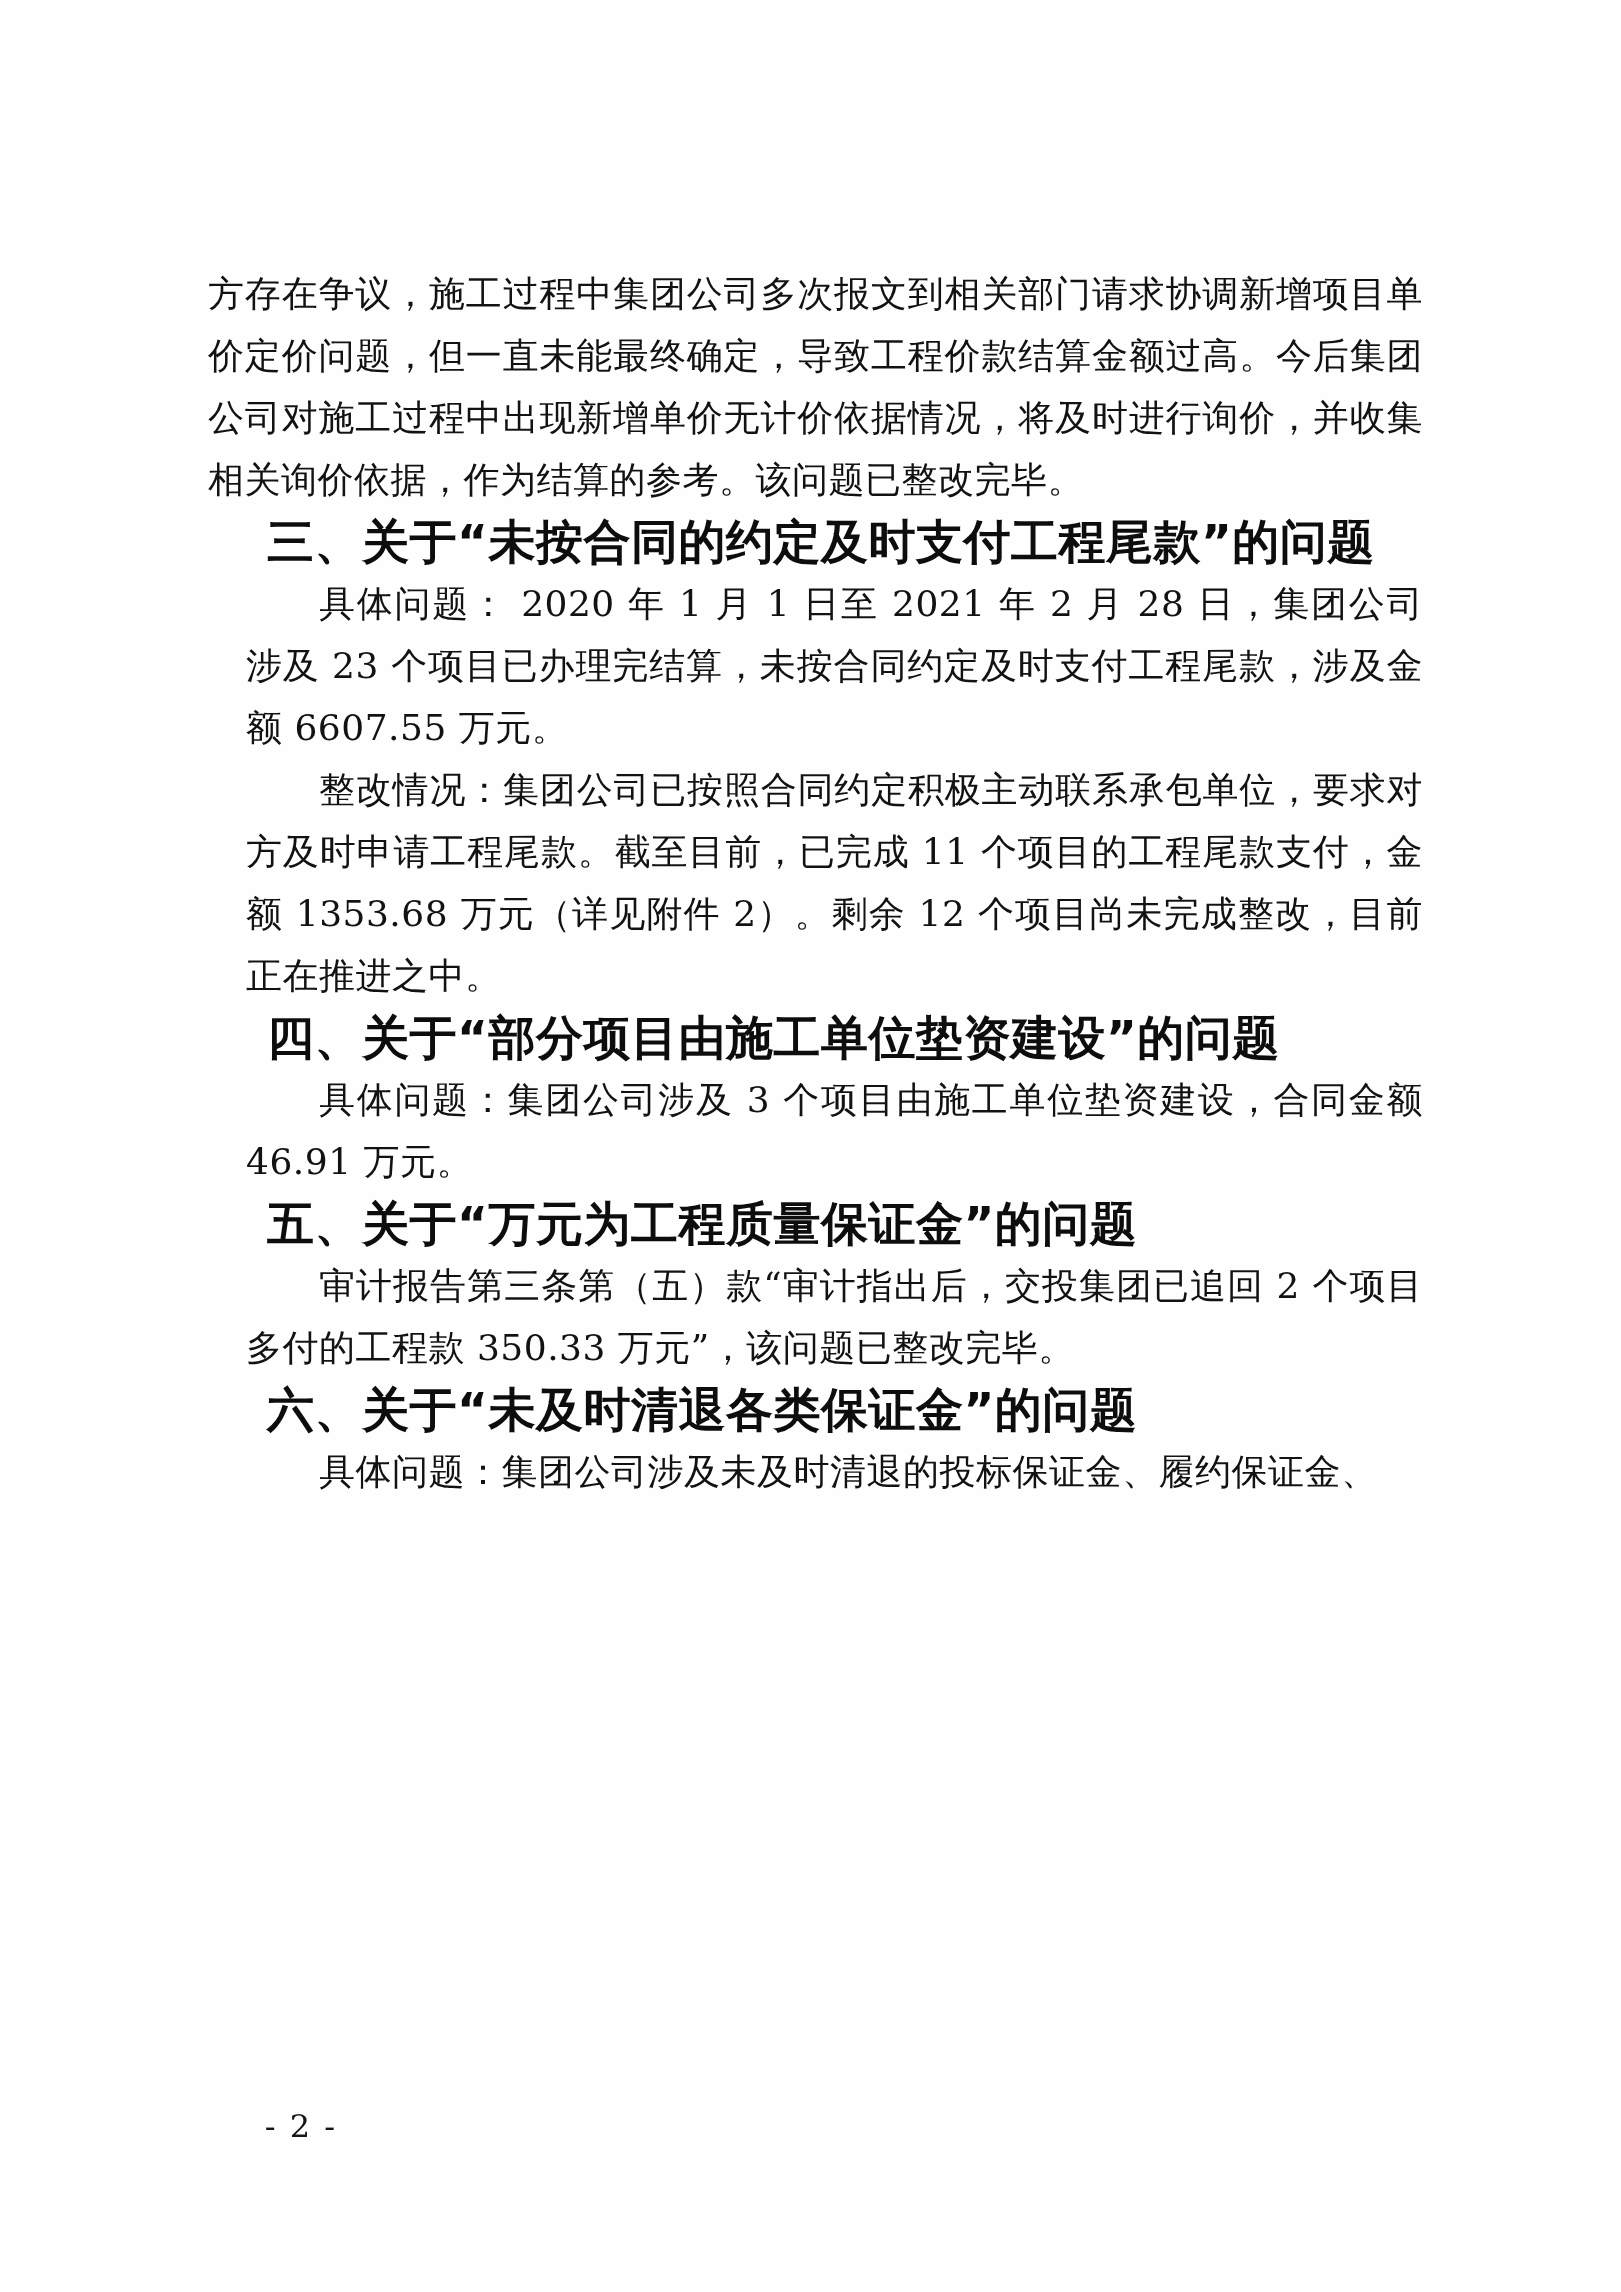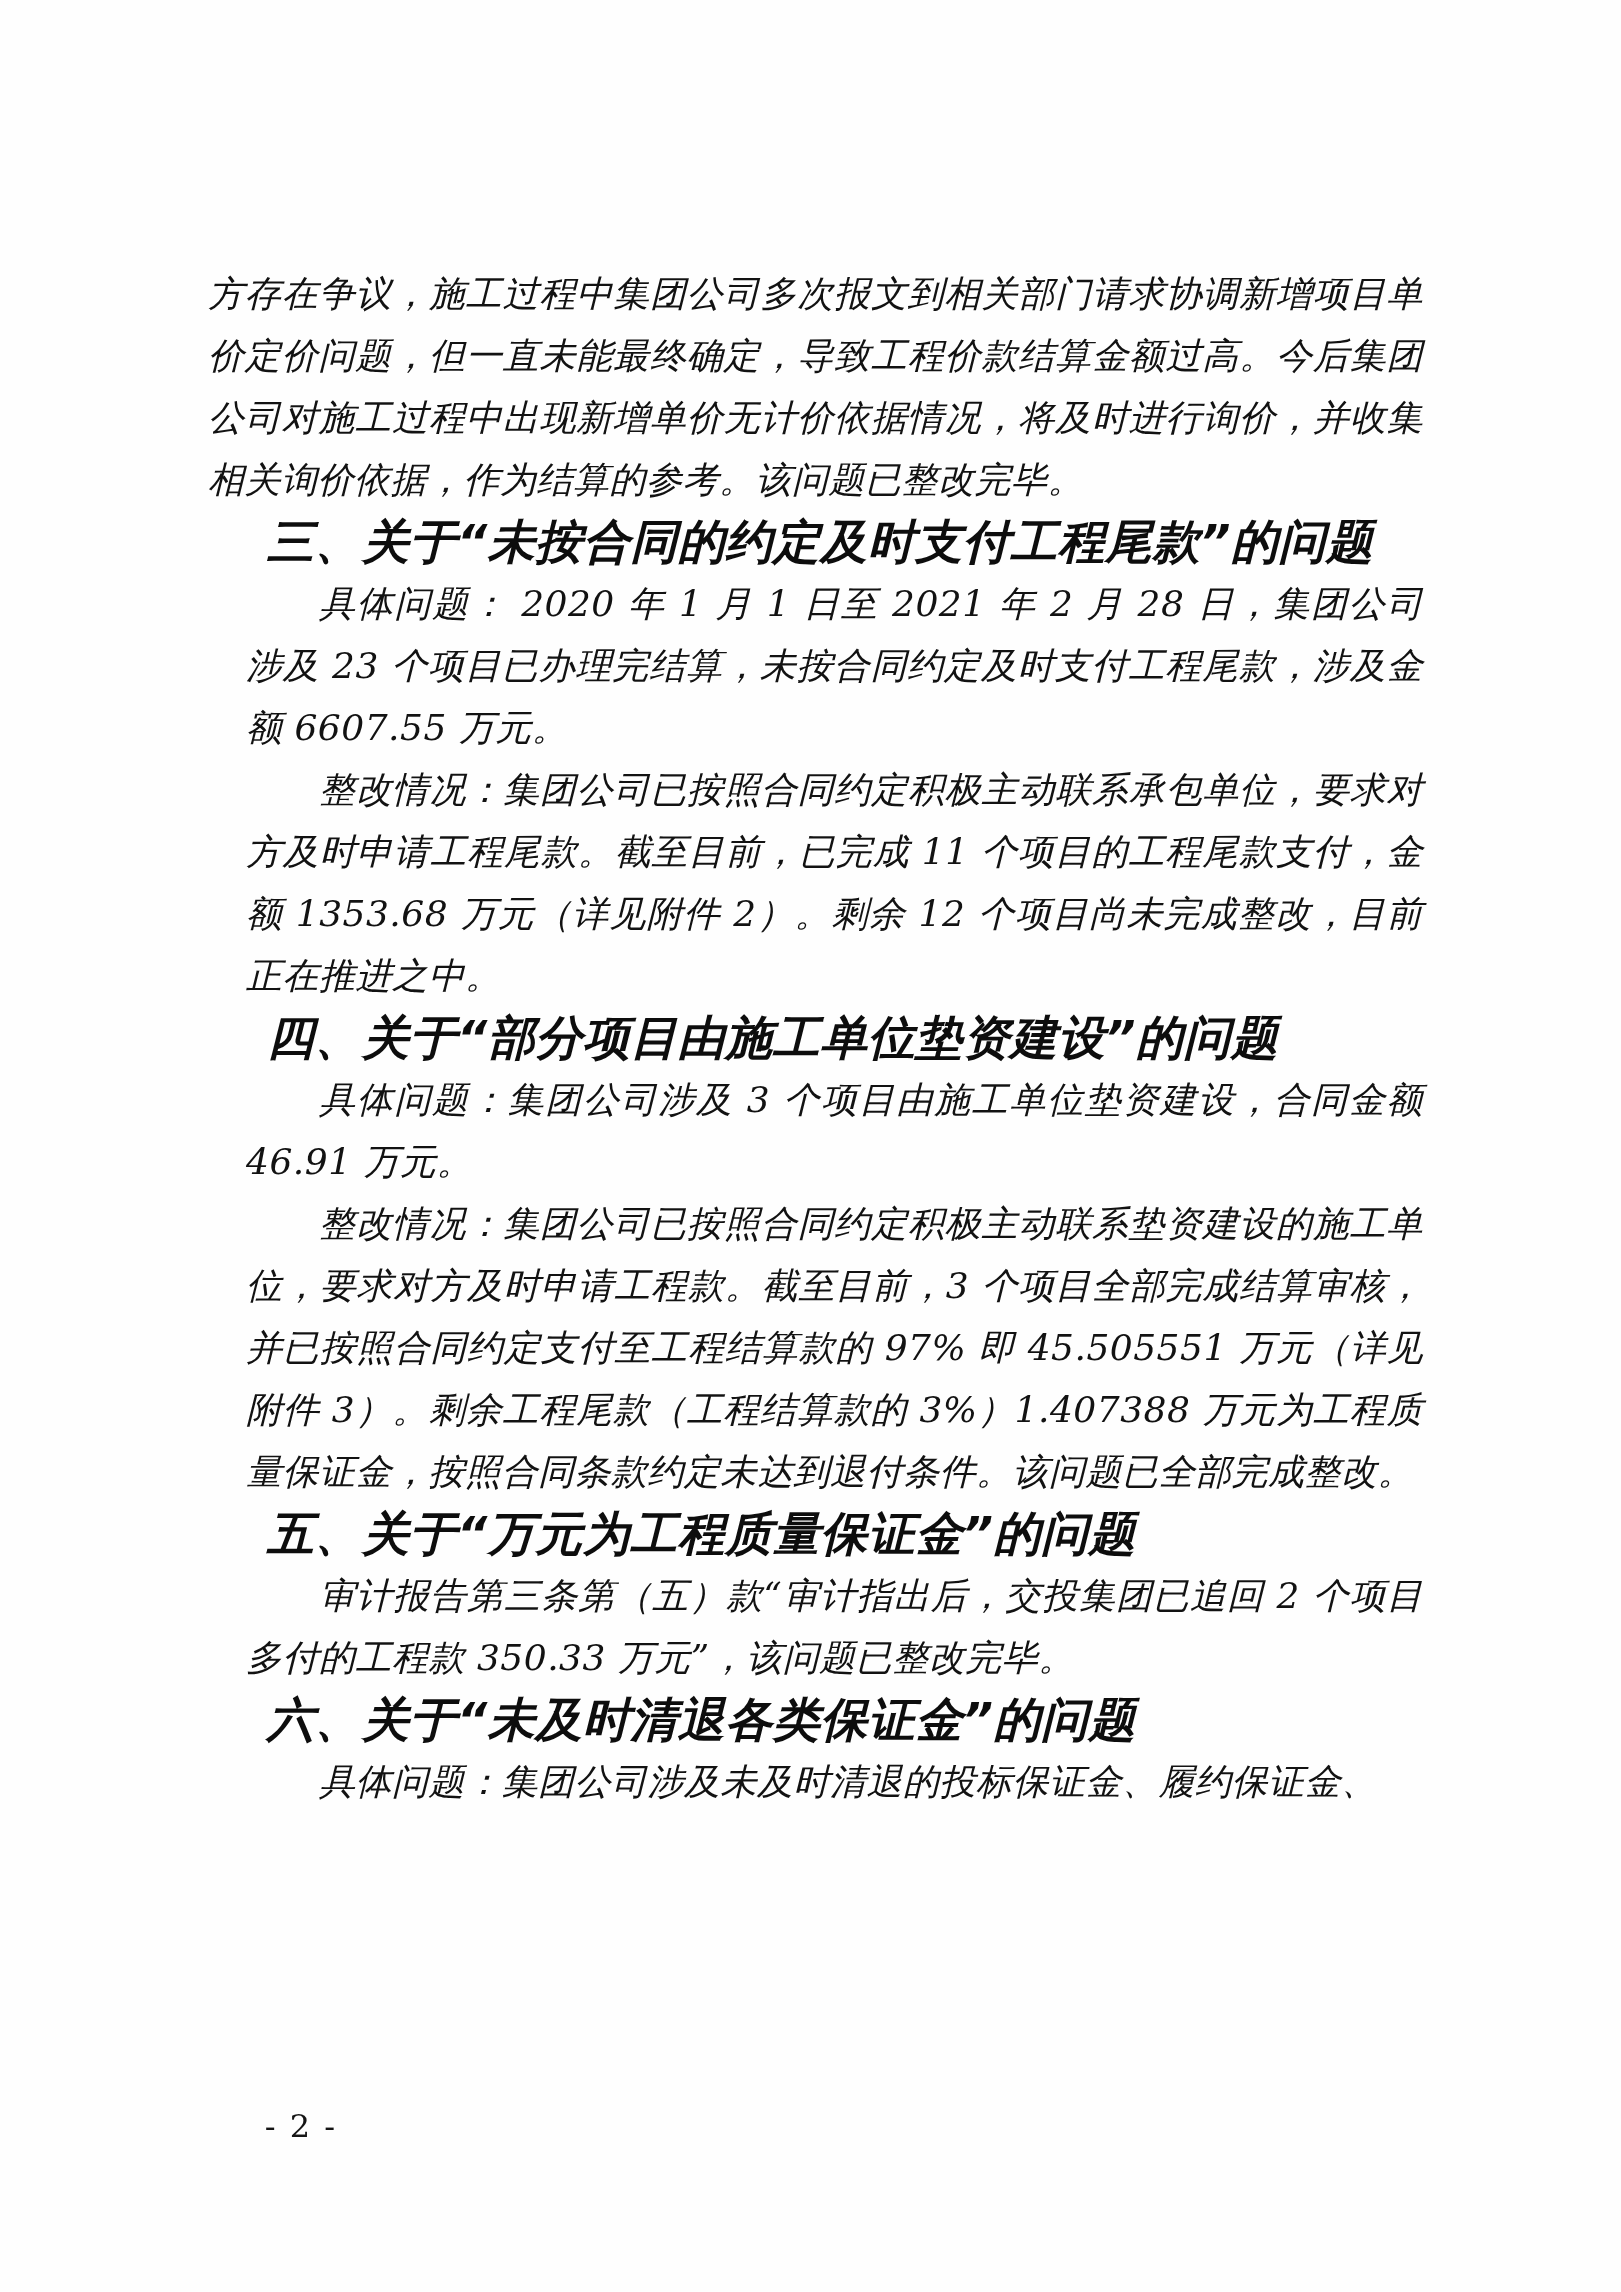--- a/index.html
+++ b/index.html
@@ -49,7 +49,6 @@
   }
   .blk {
     margin-bottom: 0px;
-    font-style: italic;
   }
   .page-number {
     position: absolute;

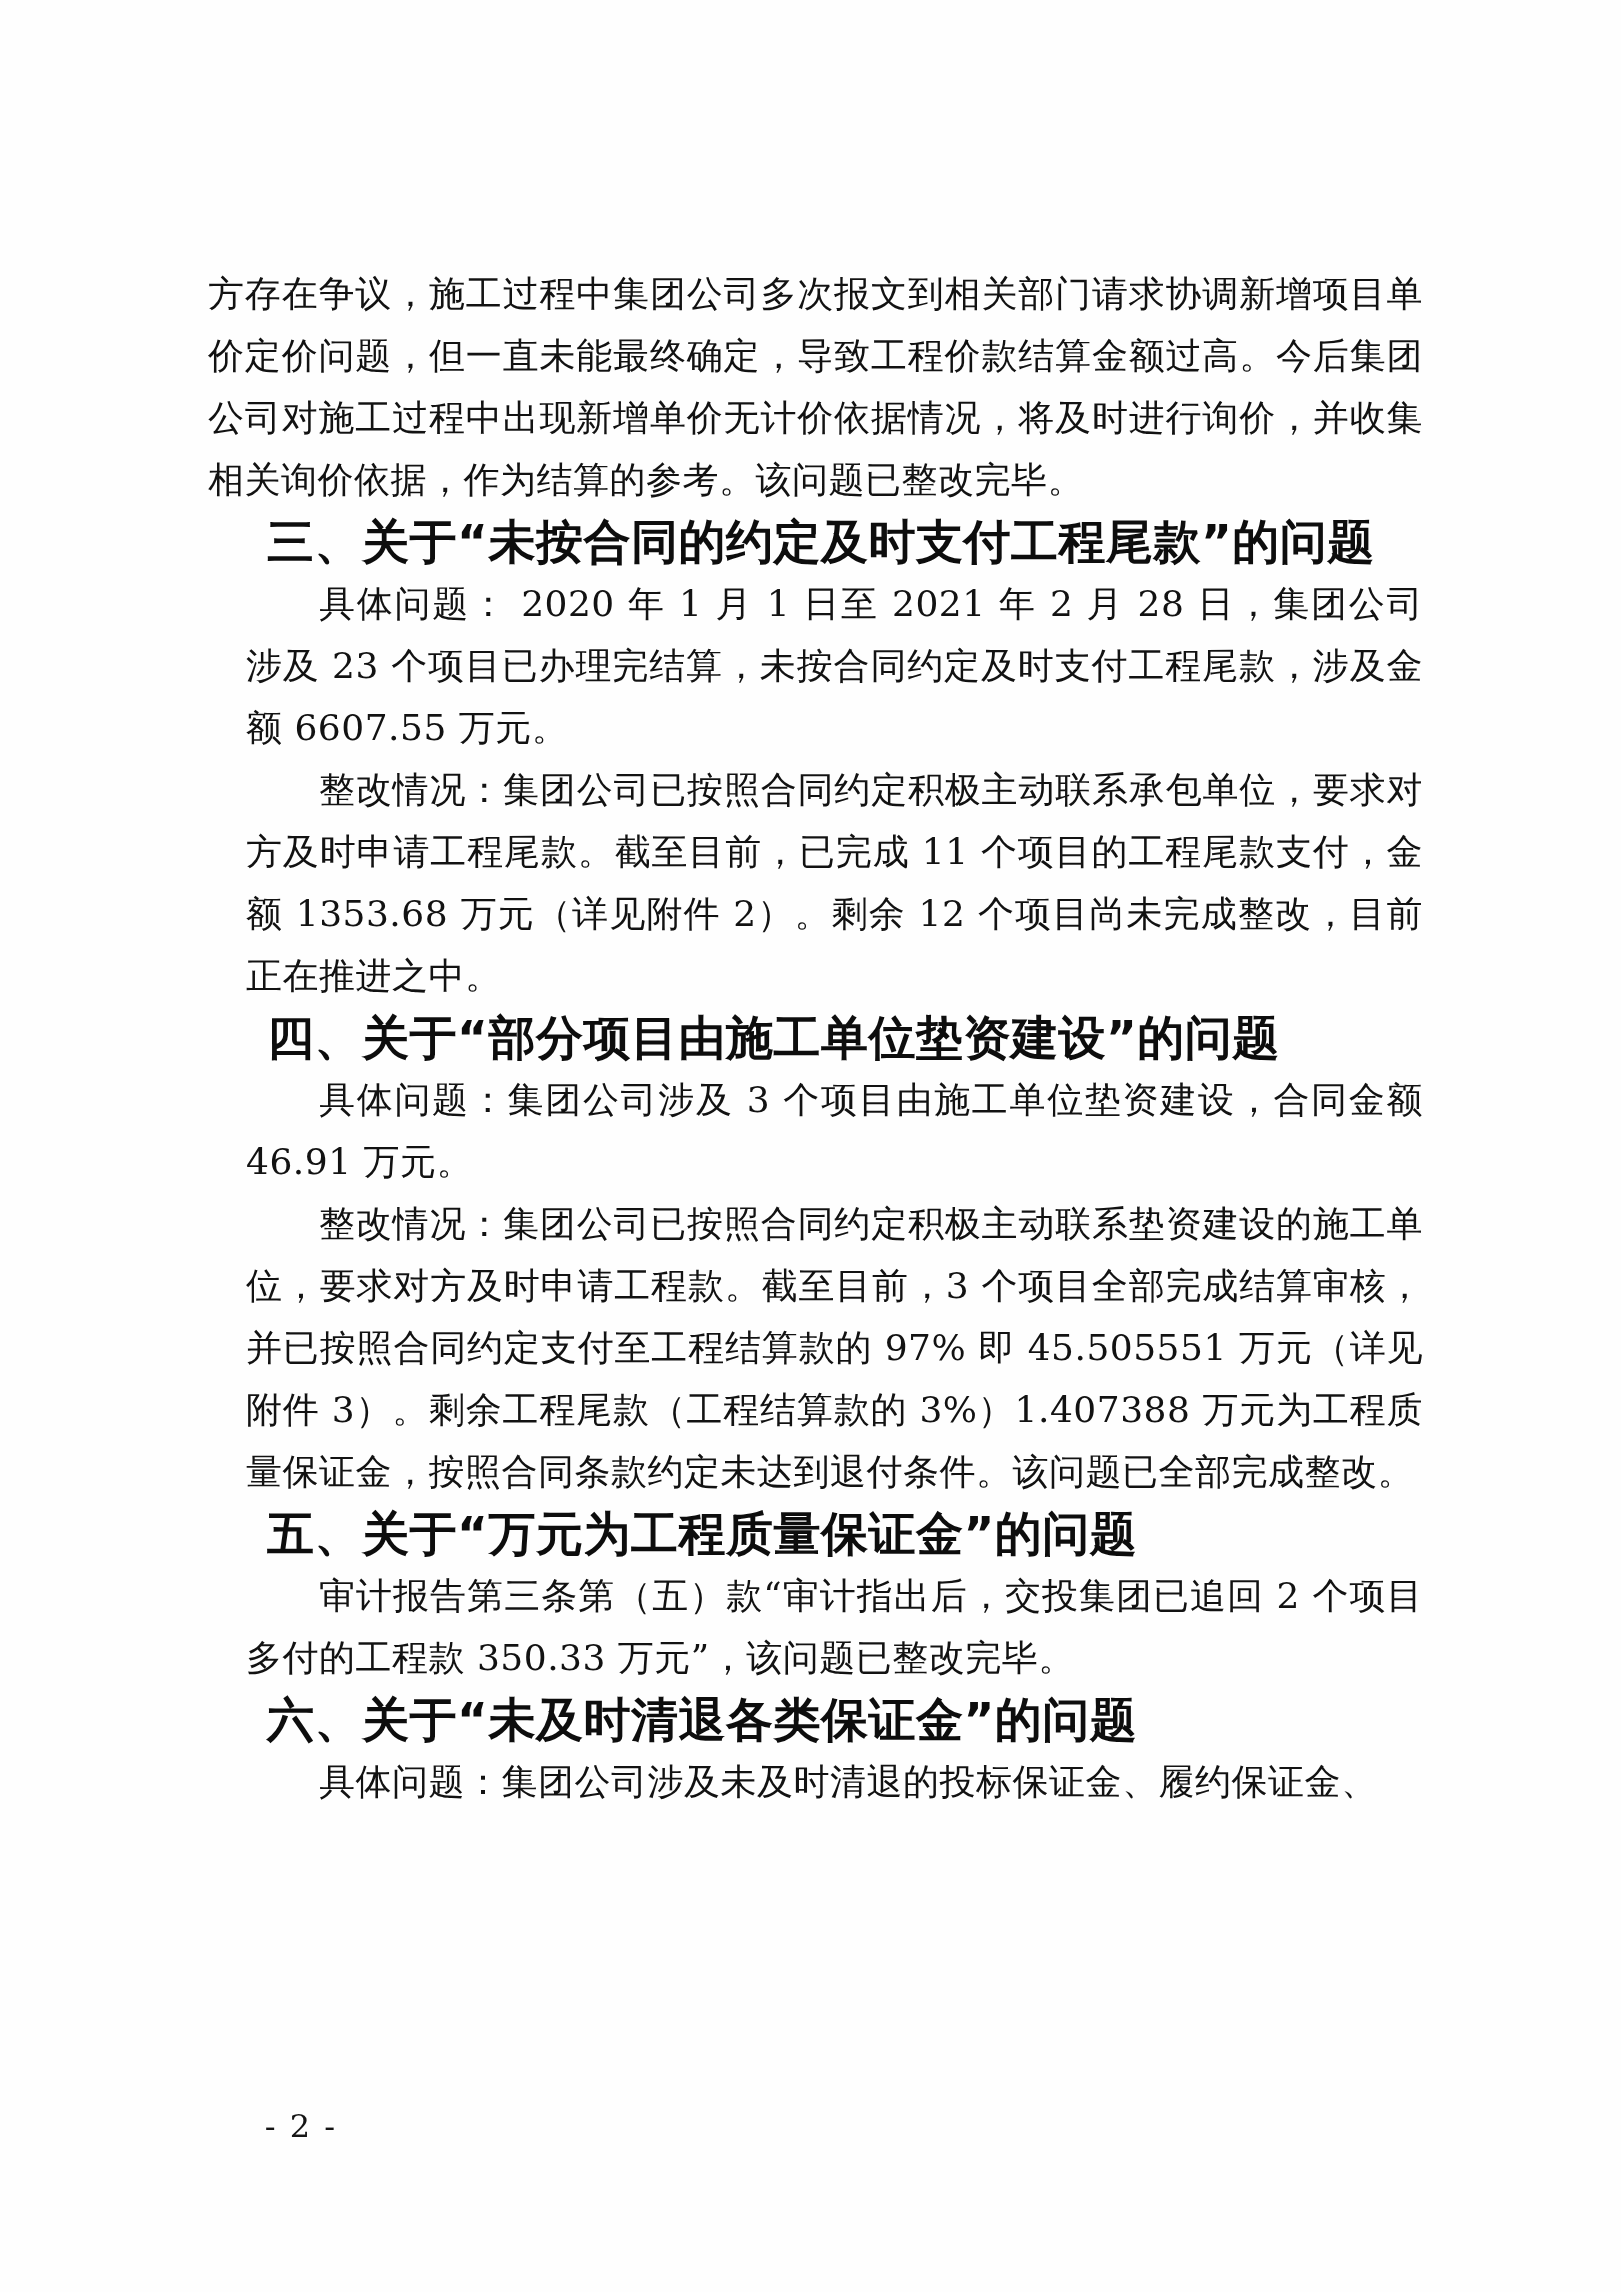--- a/index.html
+++ b/index.html
@@ -96,9 +96,6 @@
       <p class="body-text indent">具体问题：集团公司涉及 3 个项目由施工单位垫资建设，合同金额 46.91 万元。</p>
     </div>
 
-    <div class="blk">
-      <p class="body-text indent">整改情况：集团公司已按照合同约定积极主动联系垫资建设的施工单位，要求对方及时申请工程款。截至目前，3 个项目全部完成结算审核，并已按照合同约定支付至工程结算款的 97% 即 45.505551 万元（详见附件 3）。剩余工程尾款（工程结算款的 3%）1.407388 万元为工程质量保证金，按照合同条款约定未达到退付条件。该问题已全部完成整改。</p>
-    </div>
 
     <div class="blk">
       <h2 class="section-heading">五、关于“万元为工程质量保证金”的问题</h2>

